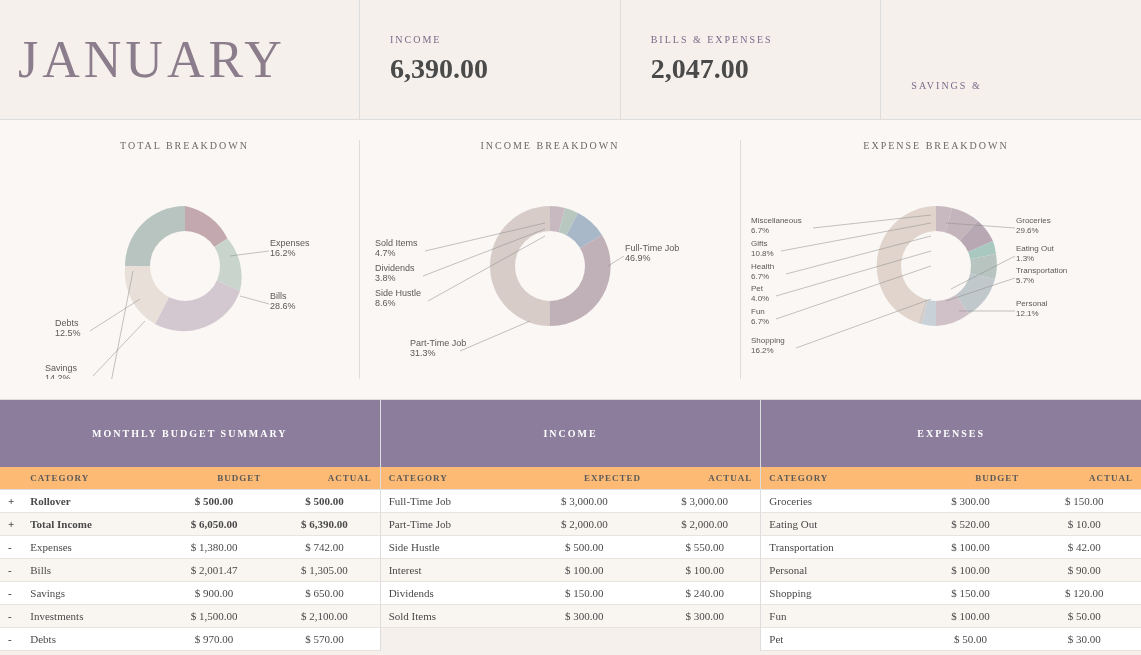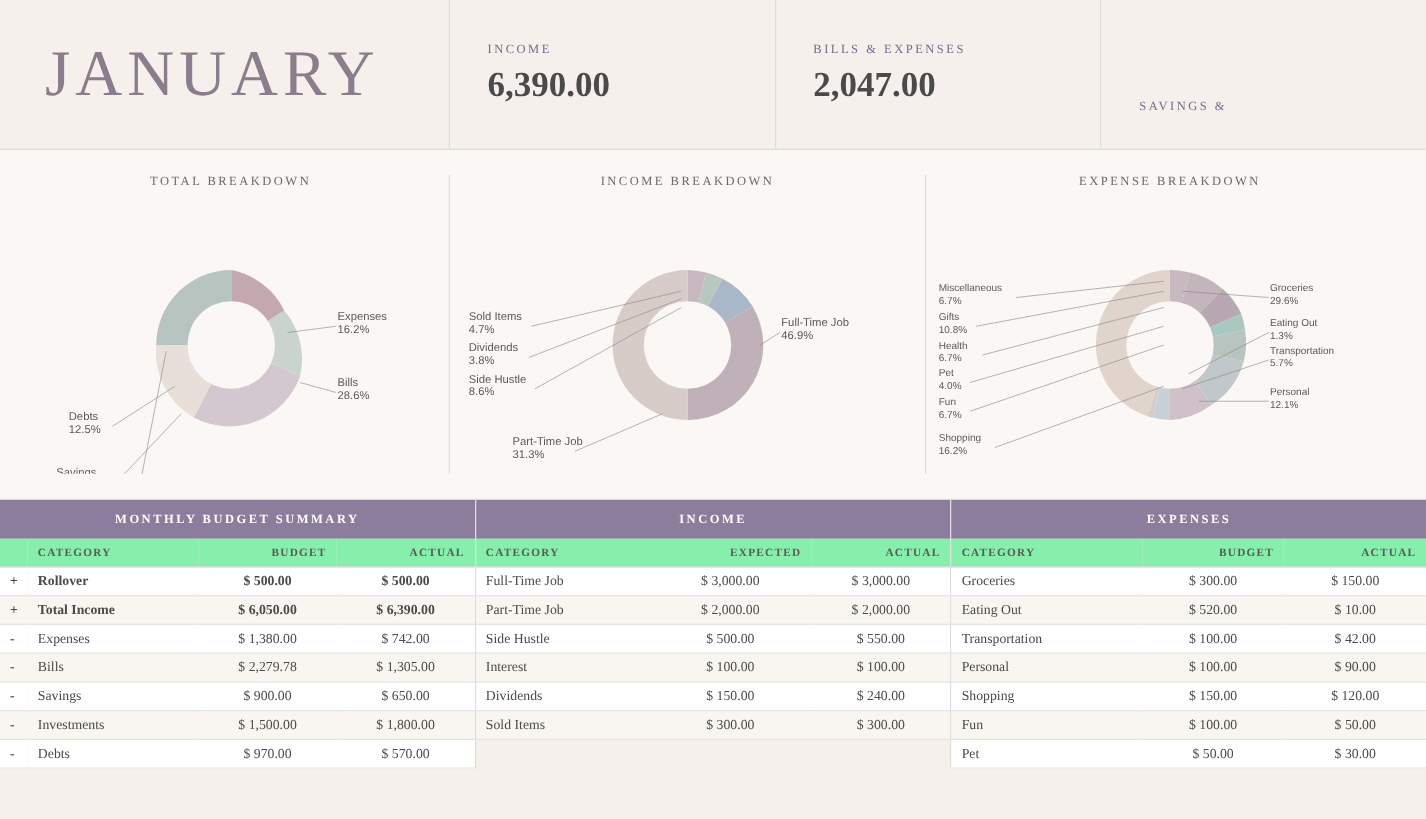--- a/index.html
+++ b/index.html
@@ -20,7 +20,7 @@
     }
     .header-title {
       width: 360px;
-      padding: 20px 36px;
+      padding: 20px 18px;
       display: flex;
       flex-direction: column;
       justify-content: center;

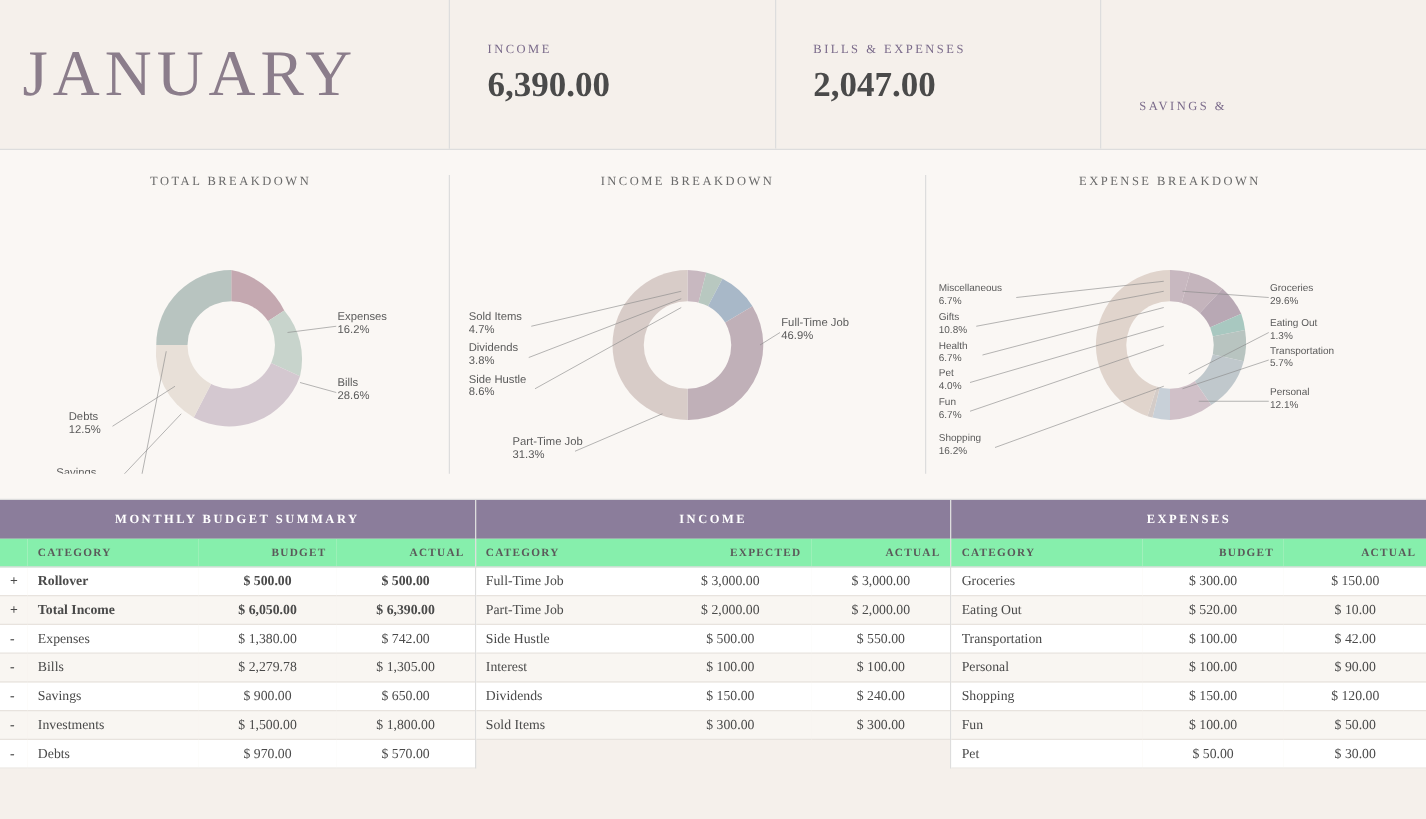--- a/index.html
+++ b/index.html
@@ -93,7 +93,6 @@
       font-size: 10px;
       letter-spacing: 2px;
       color: #6a6a6a;
-      margin-bottom: 10px;
     }
 
     

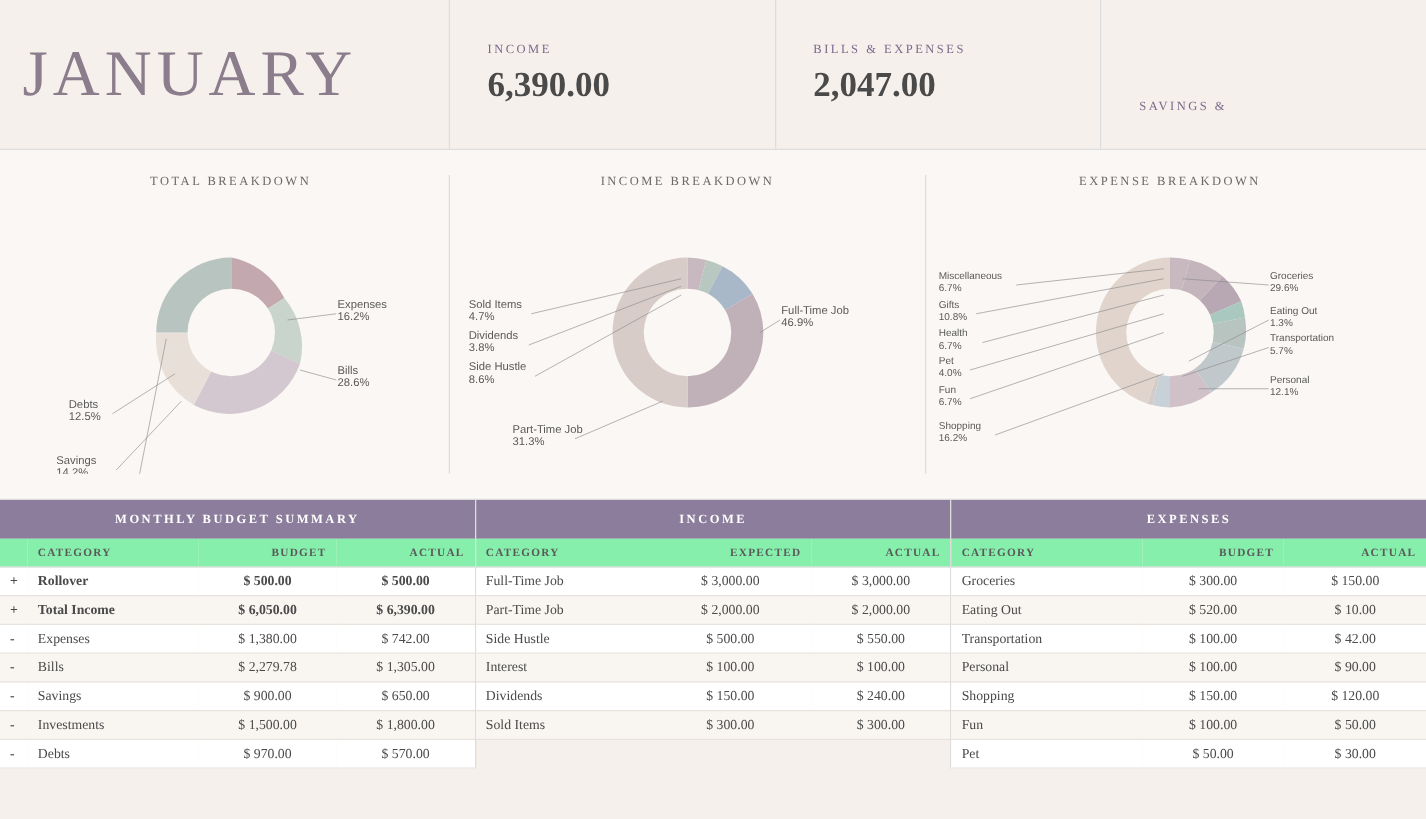--- a/index.html
+++ b/index.html
@@ -112,7 +112,7 @@
       background: #8b7d9b;
       color: white;
       text-align: center;
-      padding: 10px;
+      padding: 28px;
       font-size: 10px;
       letter-spacing: 2px;
       font-weight: bold;

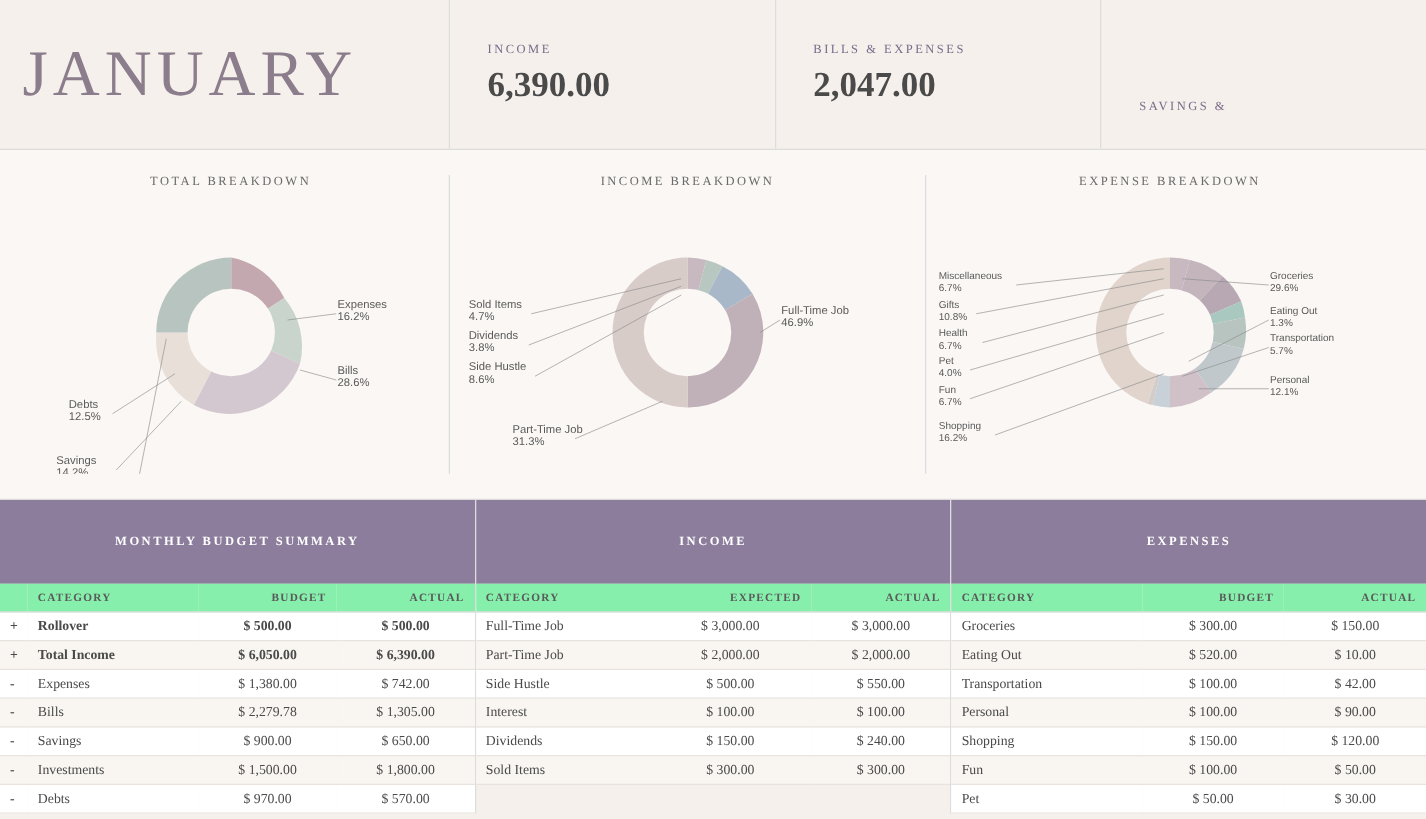--- a/index.html
+++ b/index.html
@@ -122,7 +122,7 @@
       border-collapse: collapse;
     }
     .data-table th {
-      background: #86efac;
+      background: #fdba74;
       padding: 6px 8px;
       font-size: 9px;
       letter-spacing: 1px;

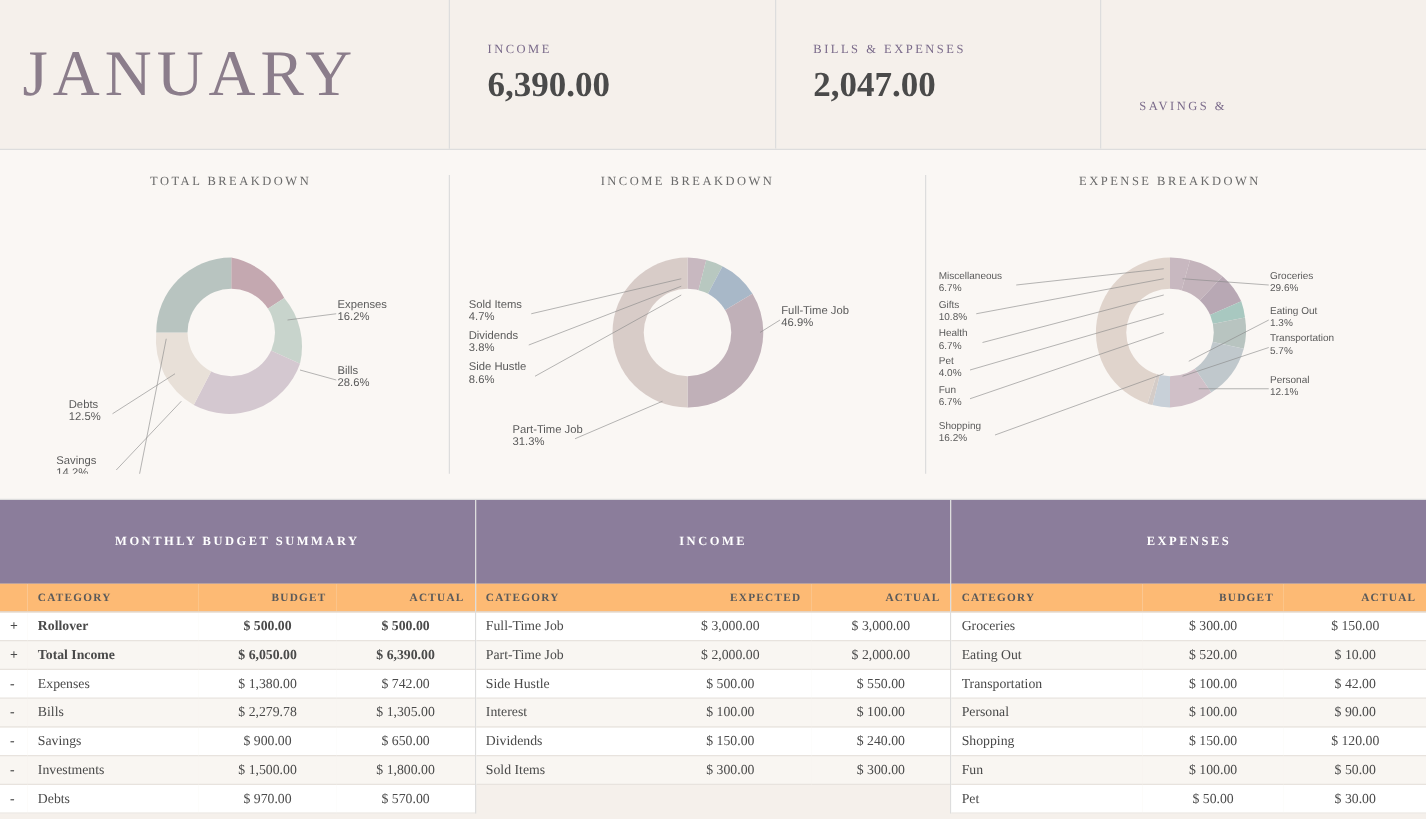--- a/index.html
+++ b/index.html
@@ -358,7 +358,7 @@
           <tr>
       <td class="prefix-cell">-</td>
       <td>Bills</td>
-      <td class="right">$ 2,279.78</td>
+      <td class="right">$ 2,001.47</td>
       <td class="right">$ 1,305.00</td>
     </tr>
           <tr>

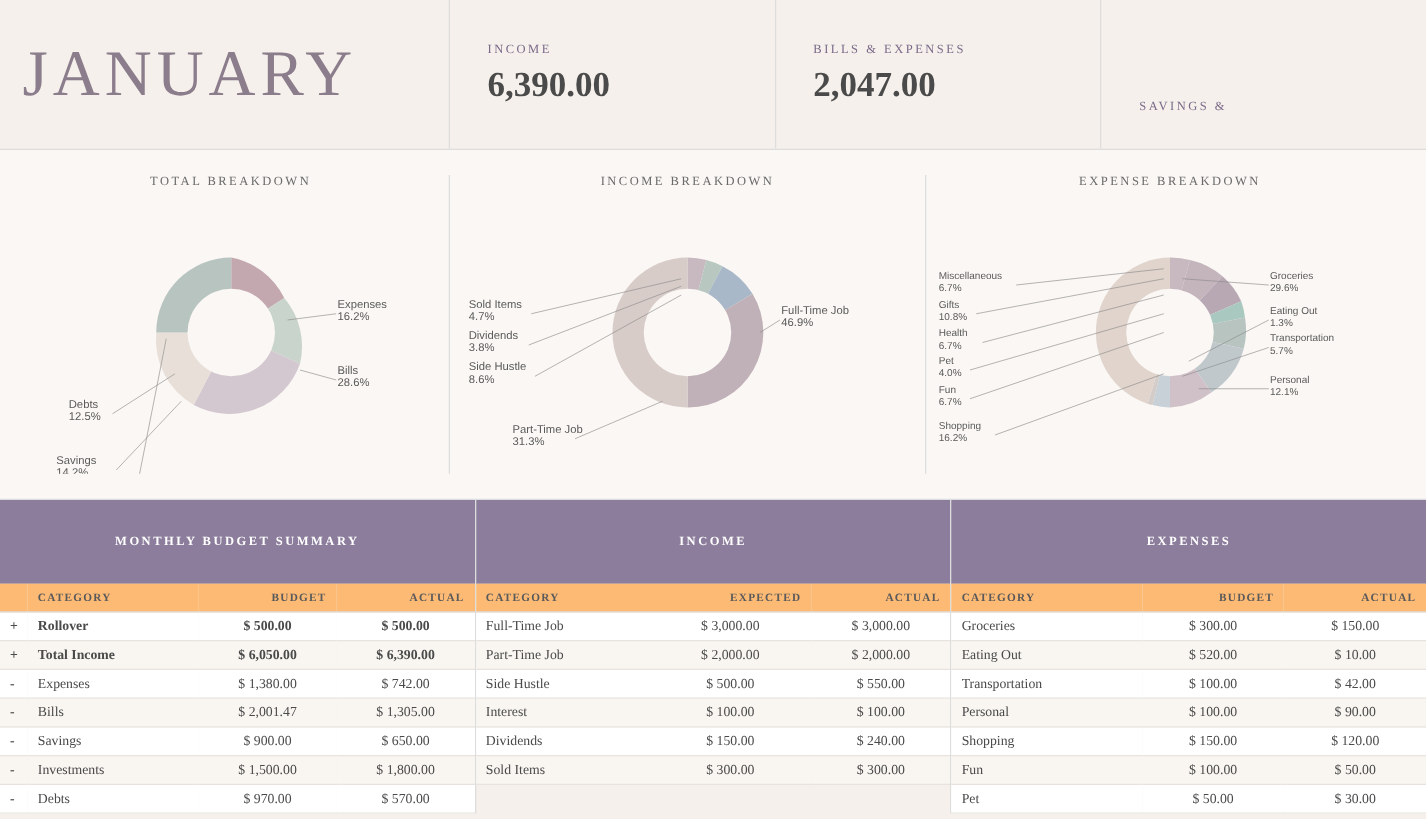--- a/index.html
+++ b/index.html
@@ -371,7 +371,7 @@
       <td class="prefix-cell">-</td>
       <td>Investments</td>
       <td class="right">$ 1,500.00</td>
-      <td class="right">$ 1,800.00</td>
+      <td class="right">$ 2,100.00</td>
     </tr>
           <tr>
       <td class="prefix-cell">-</td>

